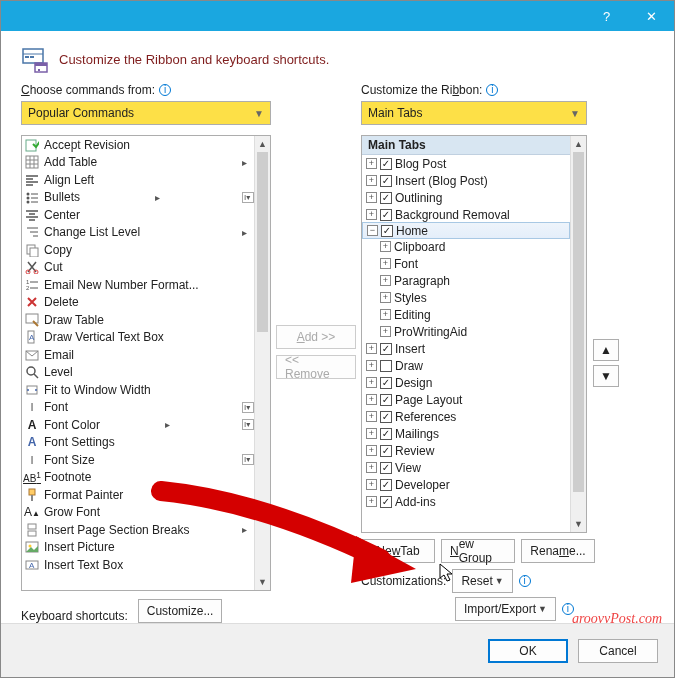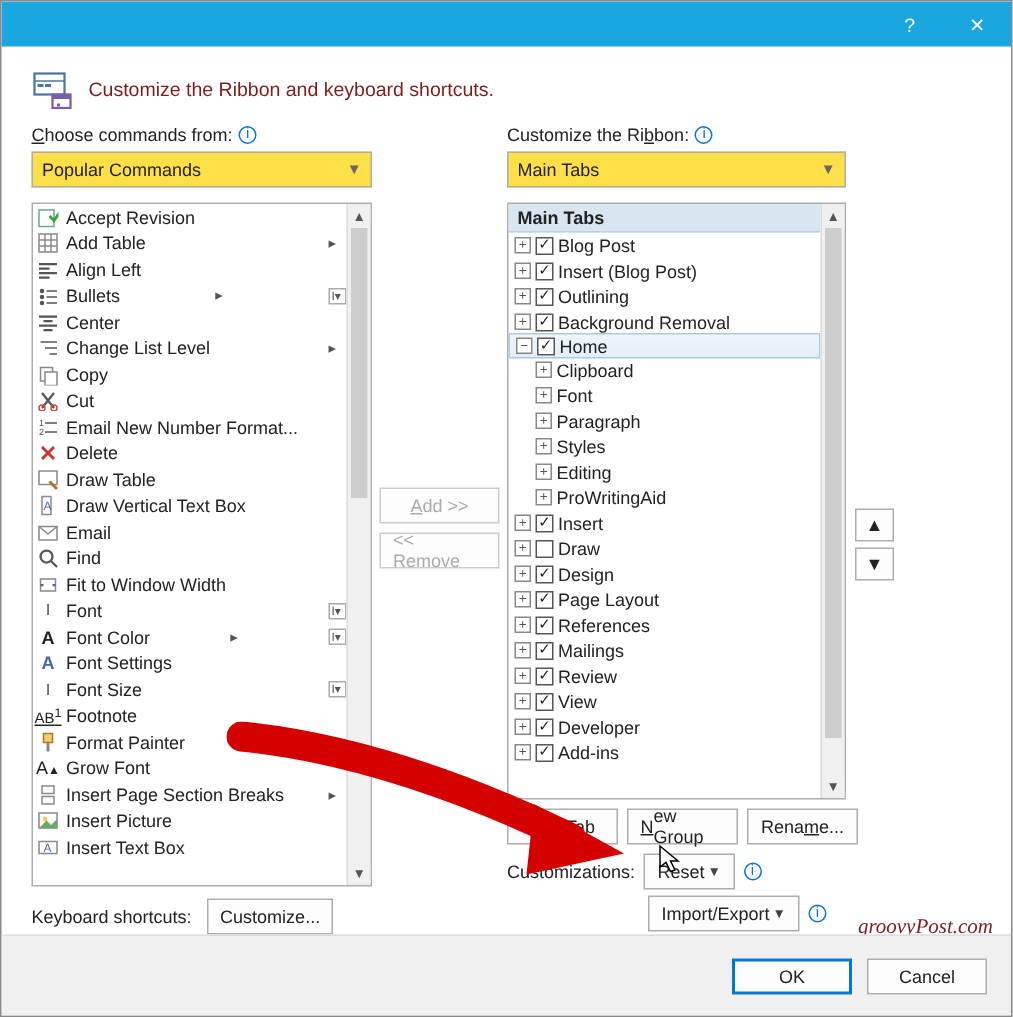--- a/index.html
+++ b/index.html
@@ -11,7 +11,7 @@
   .header svg { flex: 0 0 auto; }
   .header-text { font-size: 13px; color: #7f1d1d; }
   .columns { display: flex; padding: 0 20px; gap: 0; position: relative; }
-  .col-left { width: 227px; }
+  .col-left { width: 250px; }
   .col-mid { width: 90px; display: flex; flex-direction: column; justify-content: center; align-items: center; gap: 6px; }
   .col-right { width: 226px; }
   .col-far { width: 40px; display: flex; flex-direction: column; justify-content: center; gap: 4px; padding-left:6px;}

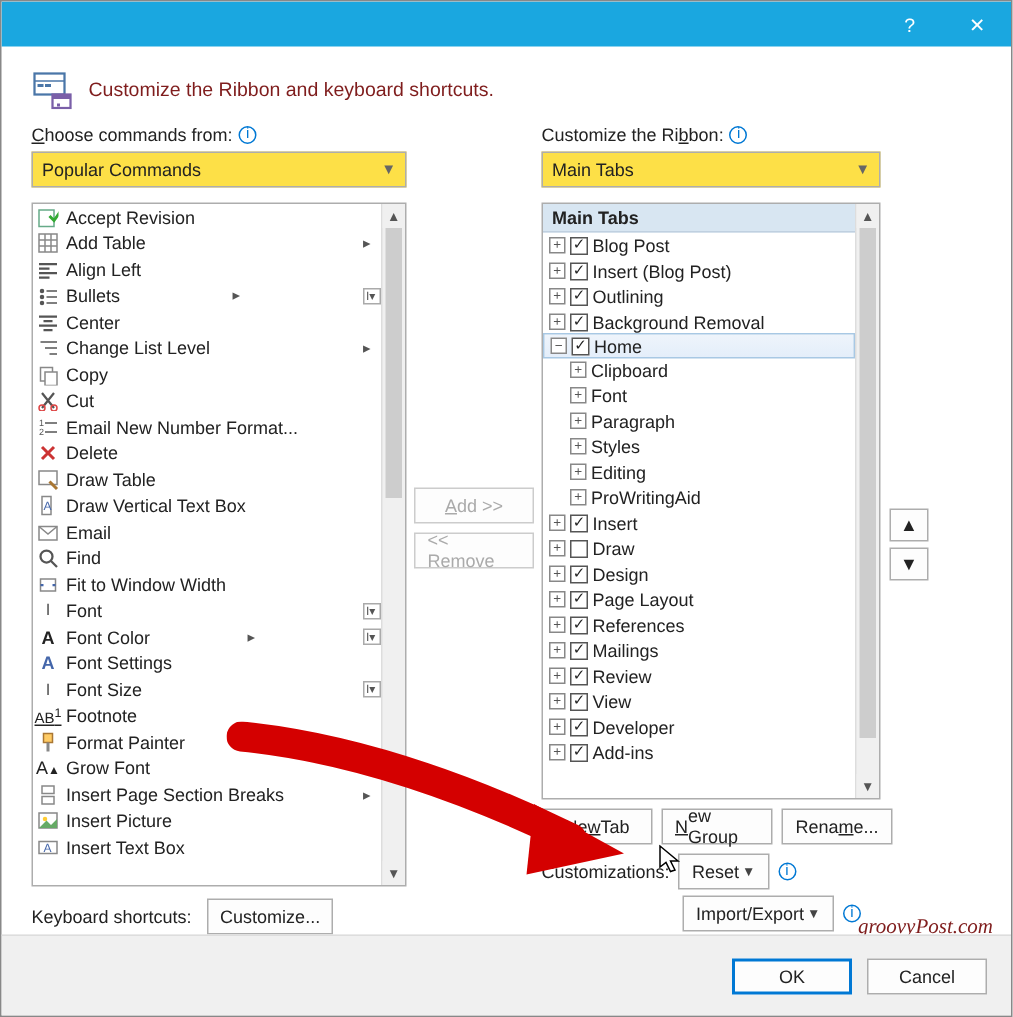--- a/index.html
+++ b/index.html
@@ -229,7 +229,7 @@
                   <line x1="9" y1="9" x2="13" y2="13" stroke="#555" stroke-width="1.5"></line>
                 </svg>
               </span>
-              <span>Find</span>
+              <span>Level</span>
             </div>
             <div class="cmd-row">
               <span class="cmd-icon">

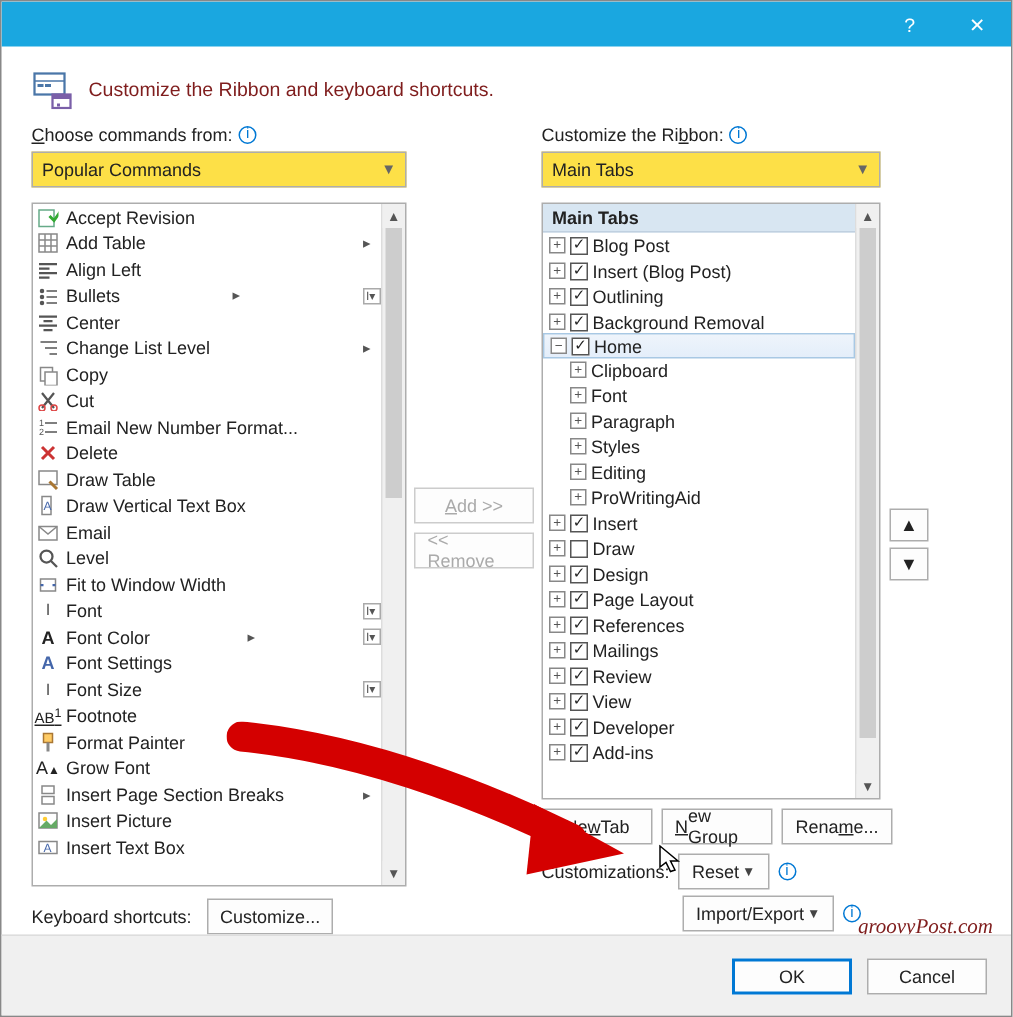--- a/index.html
+++ b/index.html
@@ -39,7 +39,7 @@
   .cb { width:12px; height:12px; border:1px solid #555; display:flex; align-items:center; justify-content:center; font-size:10px; line-height:1; color:#222; background:#fff;}
   .cb.checked::before{content:"✓";}
   .indent1{padding-left:18px;}
-  .bottom-left { padding:8px 0 0 0; display:flex; align-items:center; gap:10px;}
+  .bottom-left { padding:8px 0 0 0; display:flex; align-items:flex-end; gap:10px;}
   .right-buttons { display:flex; gap:6px; padding:6px 0 4px 0;}
   .right-buttons .btn{min-width:74px;}
   .custom-row { display:flex; align-items:center; gap:6px; padding:2px 0;}

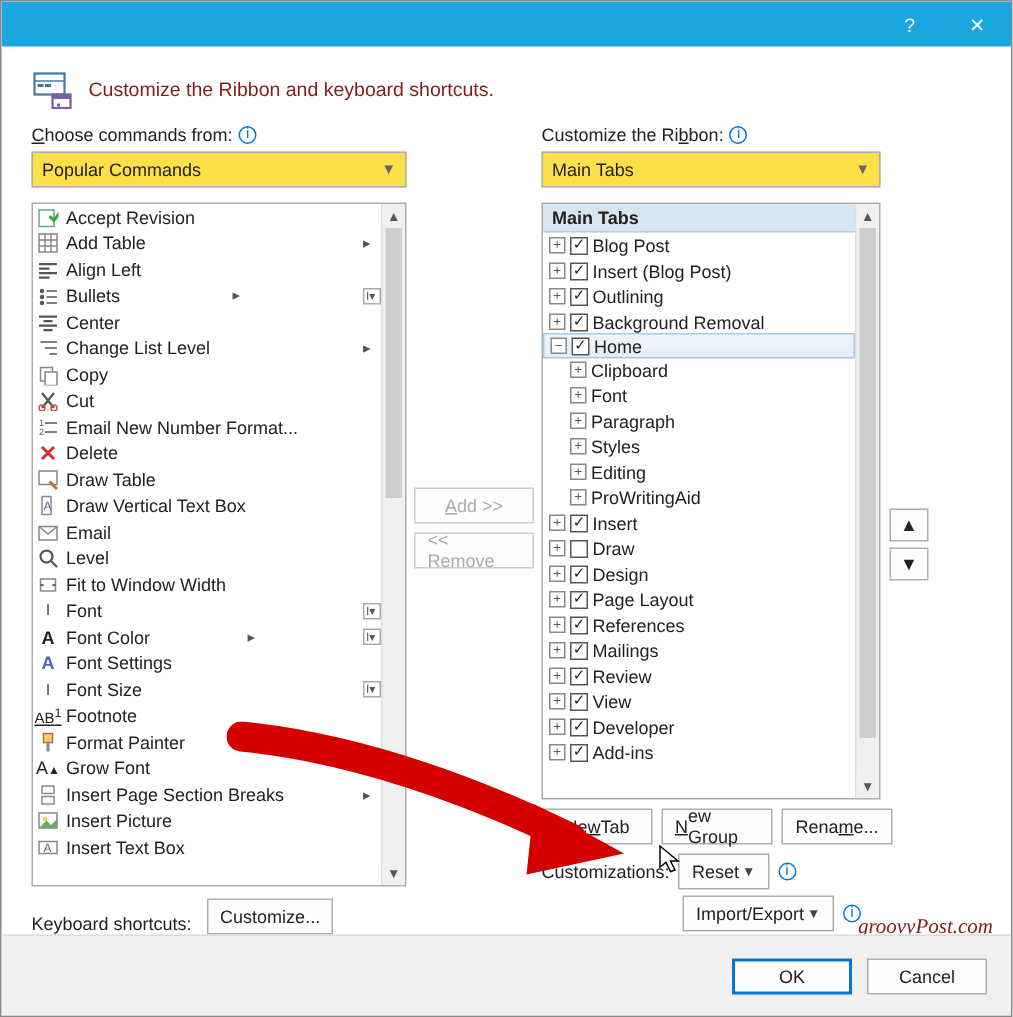--- a/index.html
+++ b/index.html
@@ -46,7 +46,7 @@
   .footer { position:absolute; bottom:0; left:0; right:0; height:54px; border-top:1px solid #ddd; background:#f0f0f0; display:flex; align-items:center; justify-content:flex-end; padding:0 16px; gap:10px;}
   .footer .btn{min-width:80px;}
   .footer .btn.primary{border:2px solid #0078d4;}
-  .watermark{ position:absolute; right:12px; bottom:50px; color:#7f1d1d; font-size:14px; font-style:italic; font-family: Georgia, serif;}
+  .watermark{ position:absolute; right:12px; bottom:50px; color:#ef4444; font-size:14px; font-style:italic; font-family: Georgia, serif;}
   .arrow { position:absolute; pointer-events:none; }
   .updown { width:26px; height:22px; border:1px solid #adadad; display:flex; align-items:center; justify-content:center; font-size:12px; background:#fdfdfd;}
   .cursor { position:absolute; width:16px; height:20px; pointer-events:none;}

